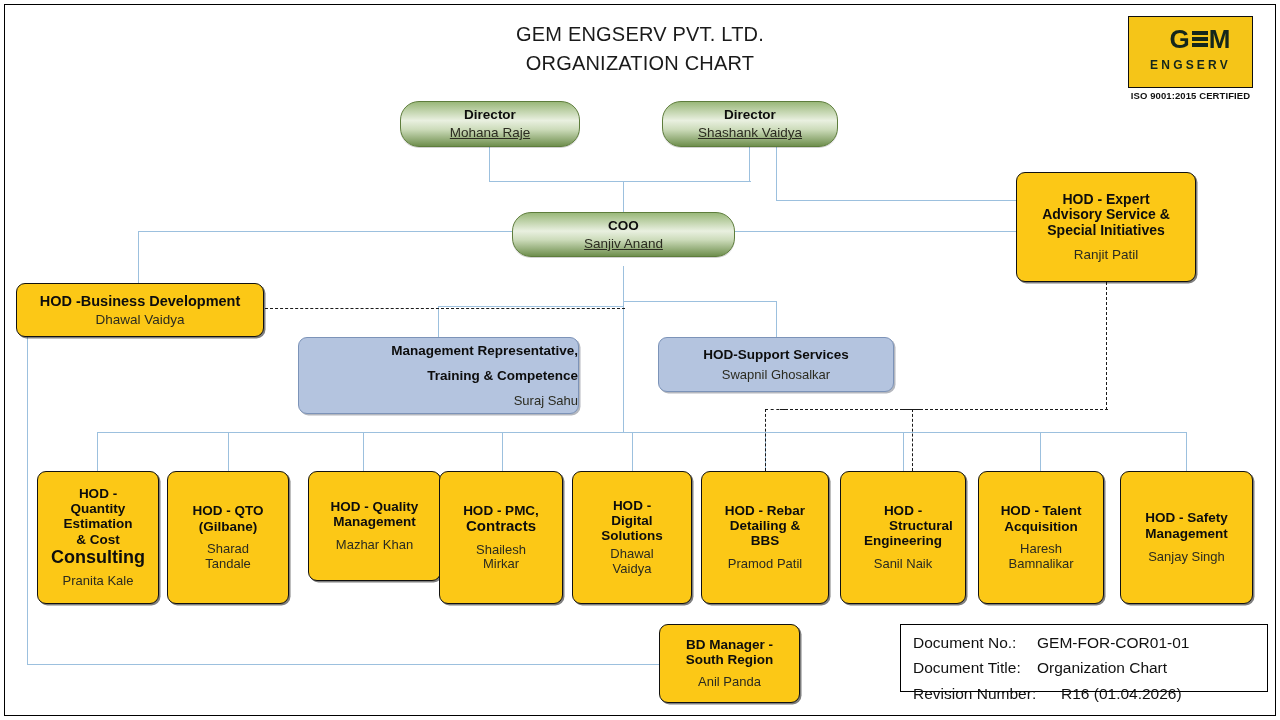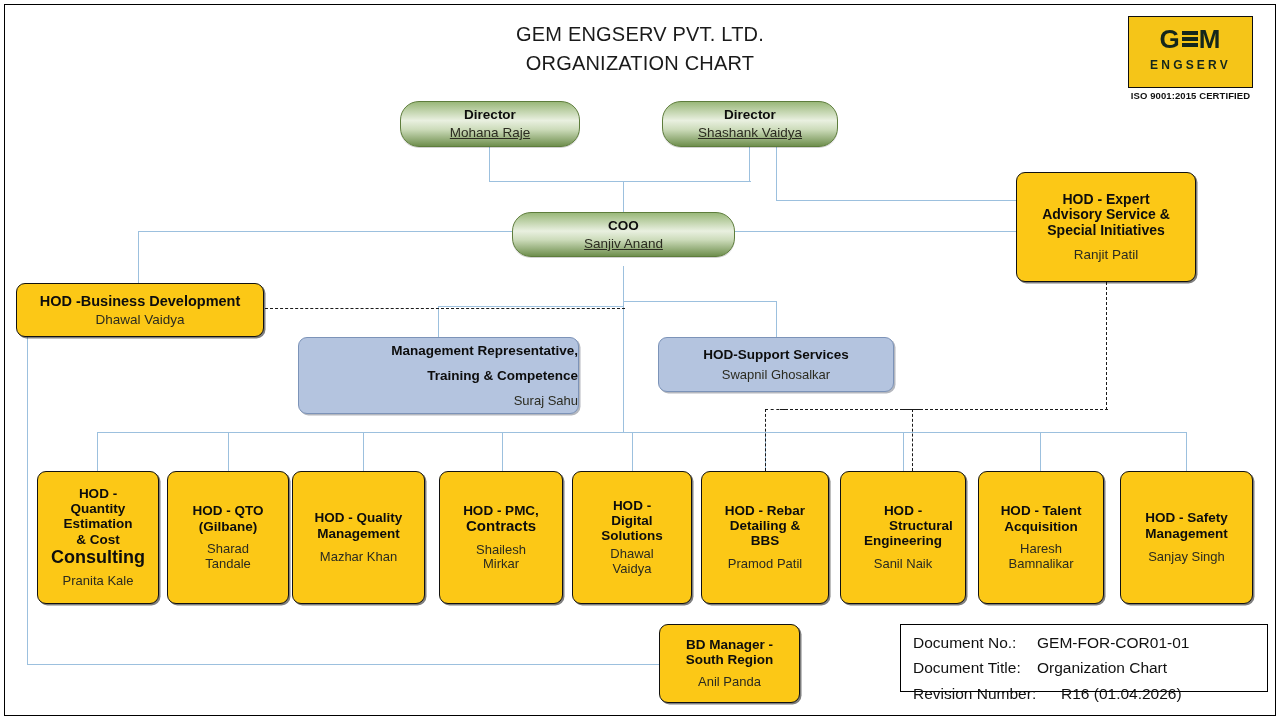--- a/index.html
+++ b/index.html
@@ -41,7 +41,7 @@
     box-sizing:border-box;
   }
   #logo-gem{
-    position:absolute;left:0;top:10px;width:125px;
+    position:absolute;left:10px;top:10px;width:125px;
     text-align:center;
     font-size:26px;font-weight:700;color:#14261c;
     letter-spacing:1px;line-height:1;

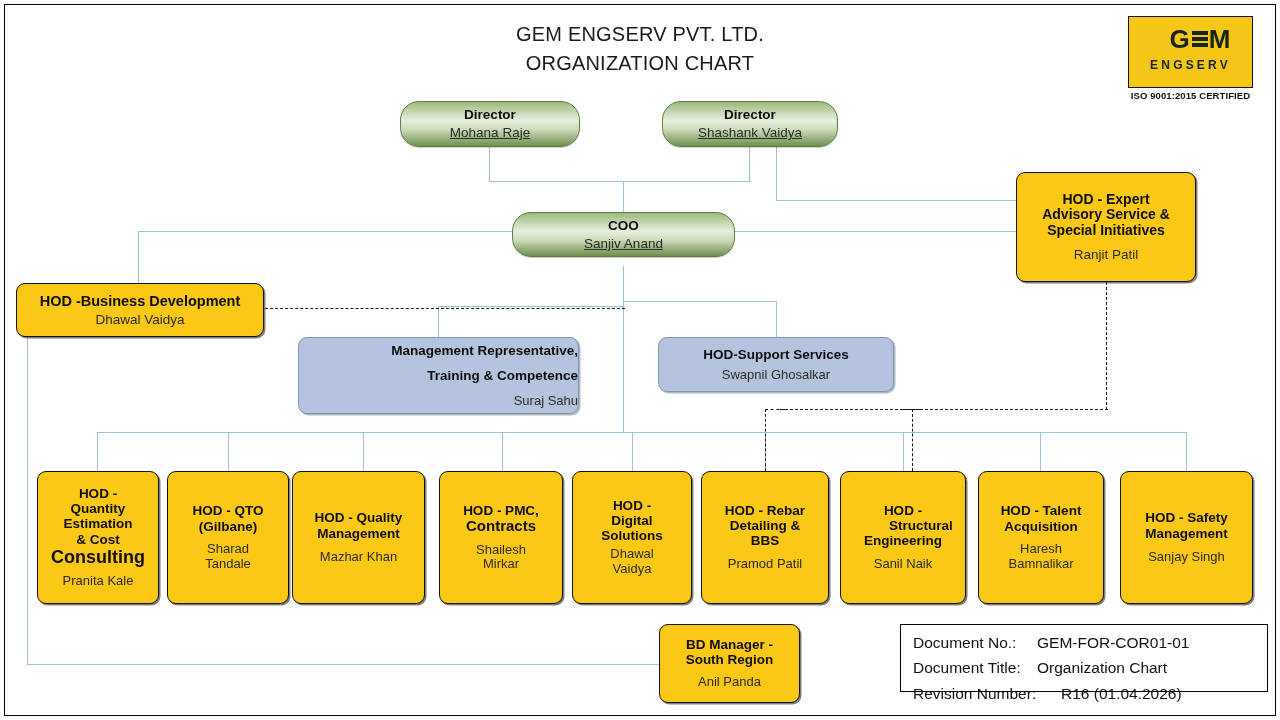--- a/index.html
+++ b/index.html
@@ -244,7 +244,7 @@
     <div class="person" style="font-size:13px;">Tandale</div>
   </div>
 
-  <div class="node yellow" style="left:292px;top:471px;width:133px;height:133px;">
+  <div class="node yellow" style="left:308px;top:471px;width:133px;height:110px;">
     <div class="role" style="font-size:13.5px;">HOD - Quality</div>
     <div class="role" style="font-size:13.5px;">Management</div>
     <div class="person" style="font-size:13px;margin-top:9px;">Mazhar Khan</div>

